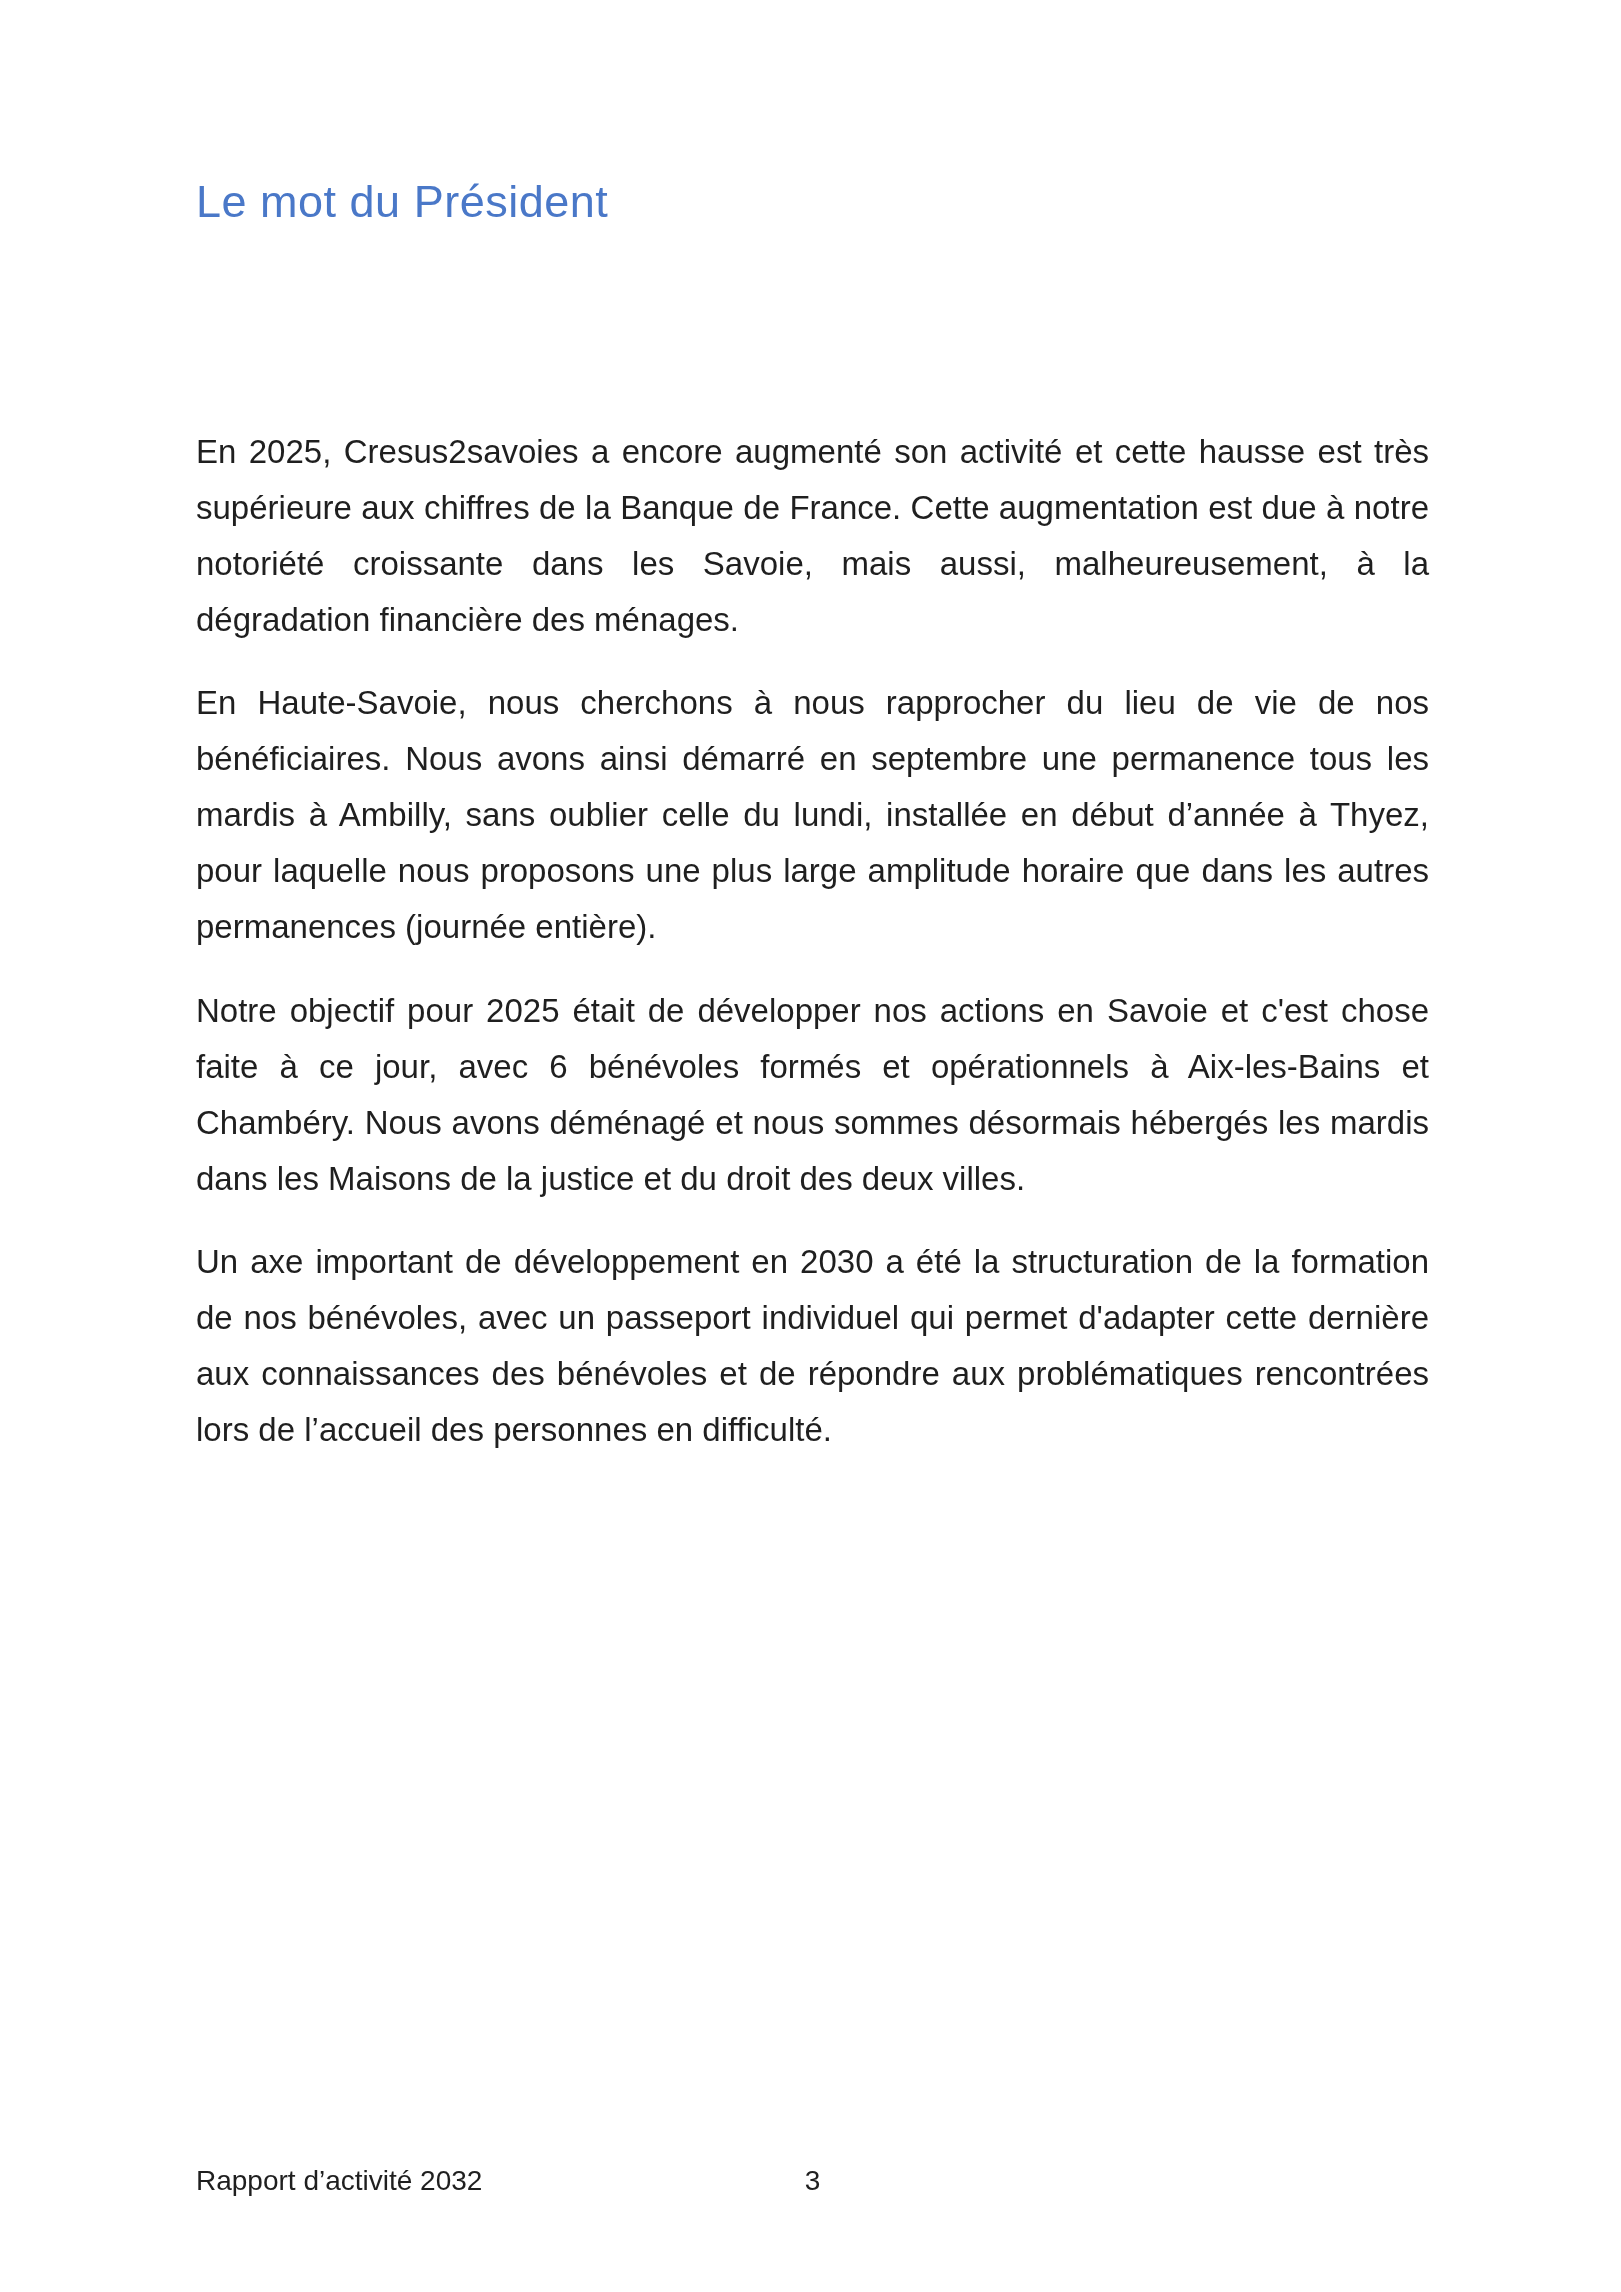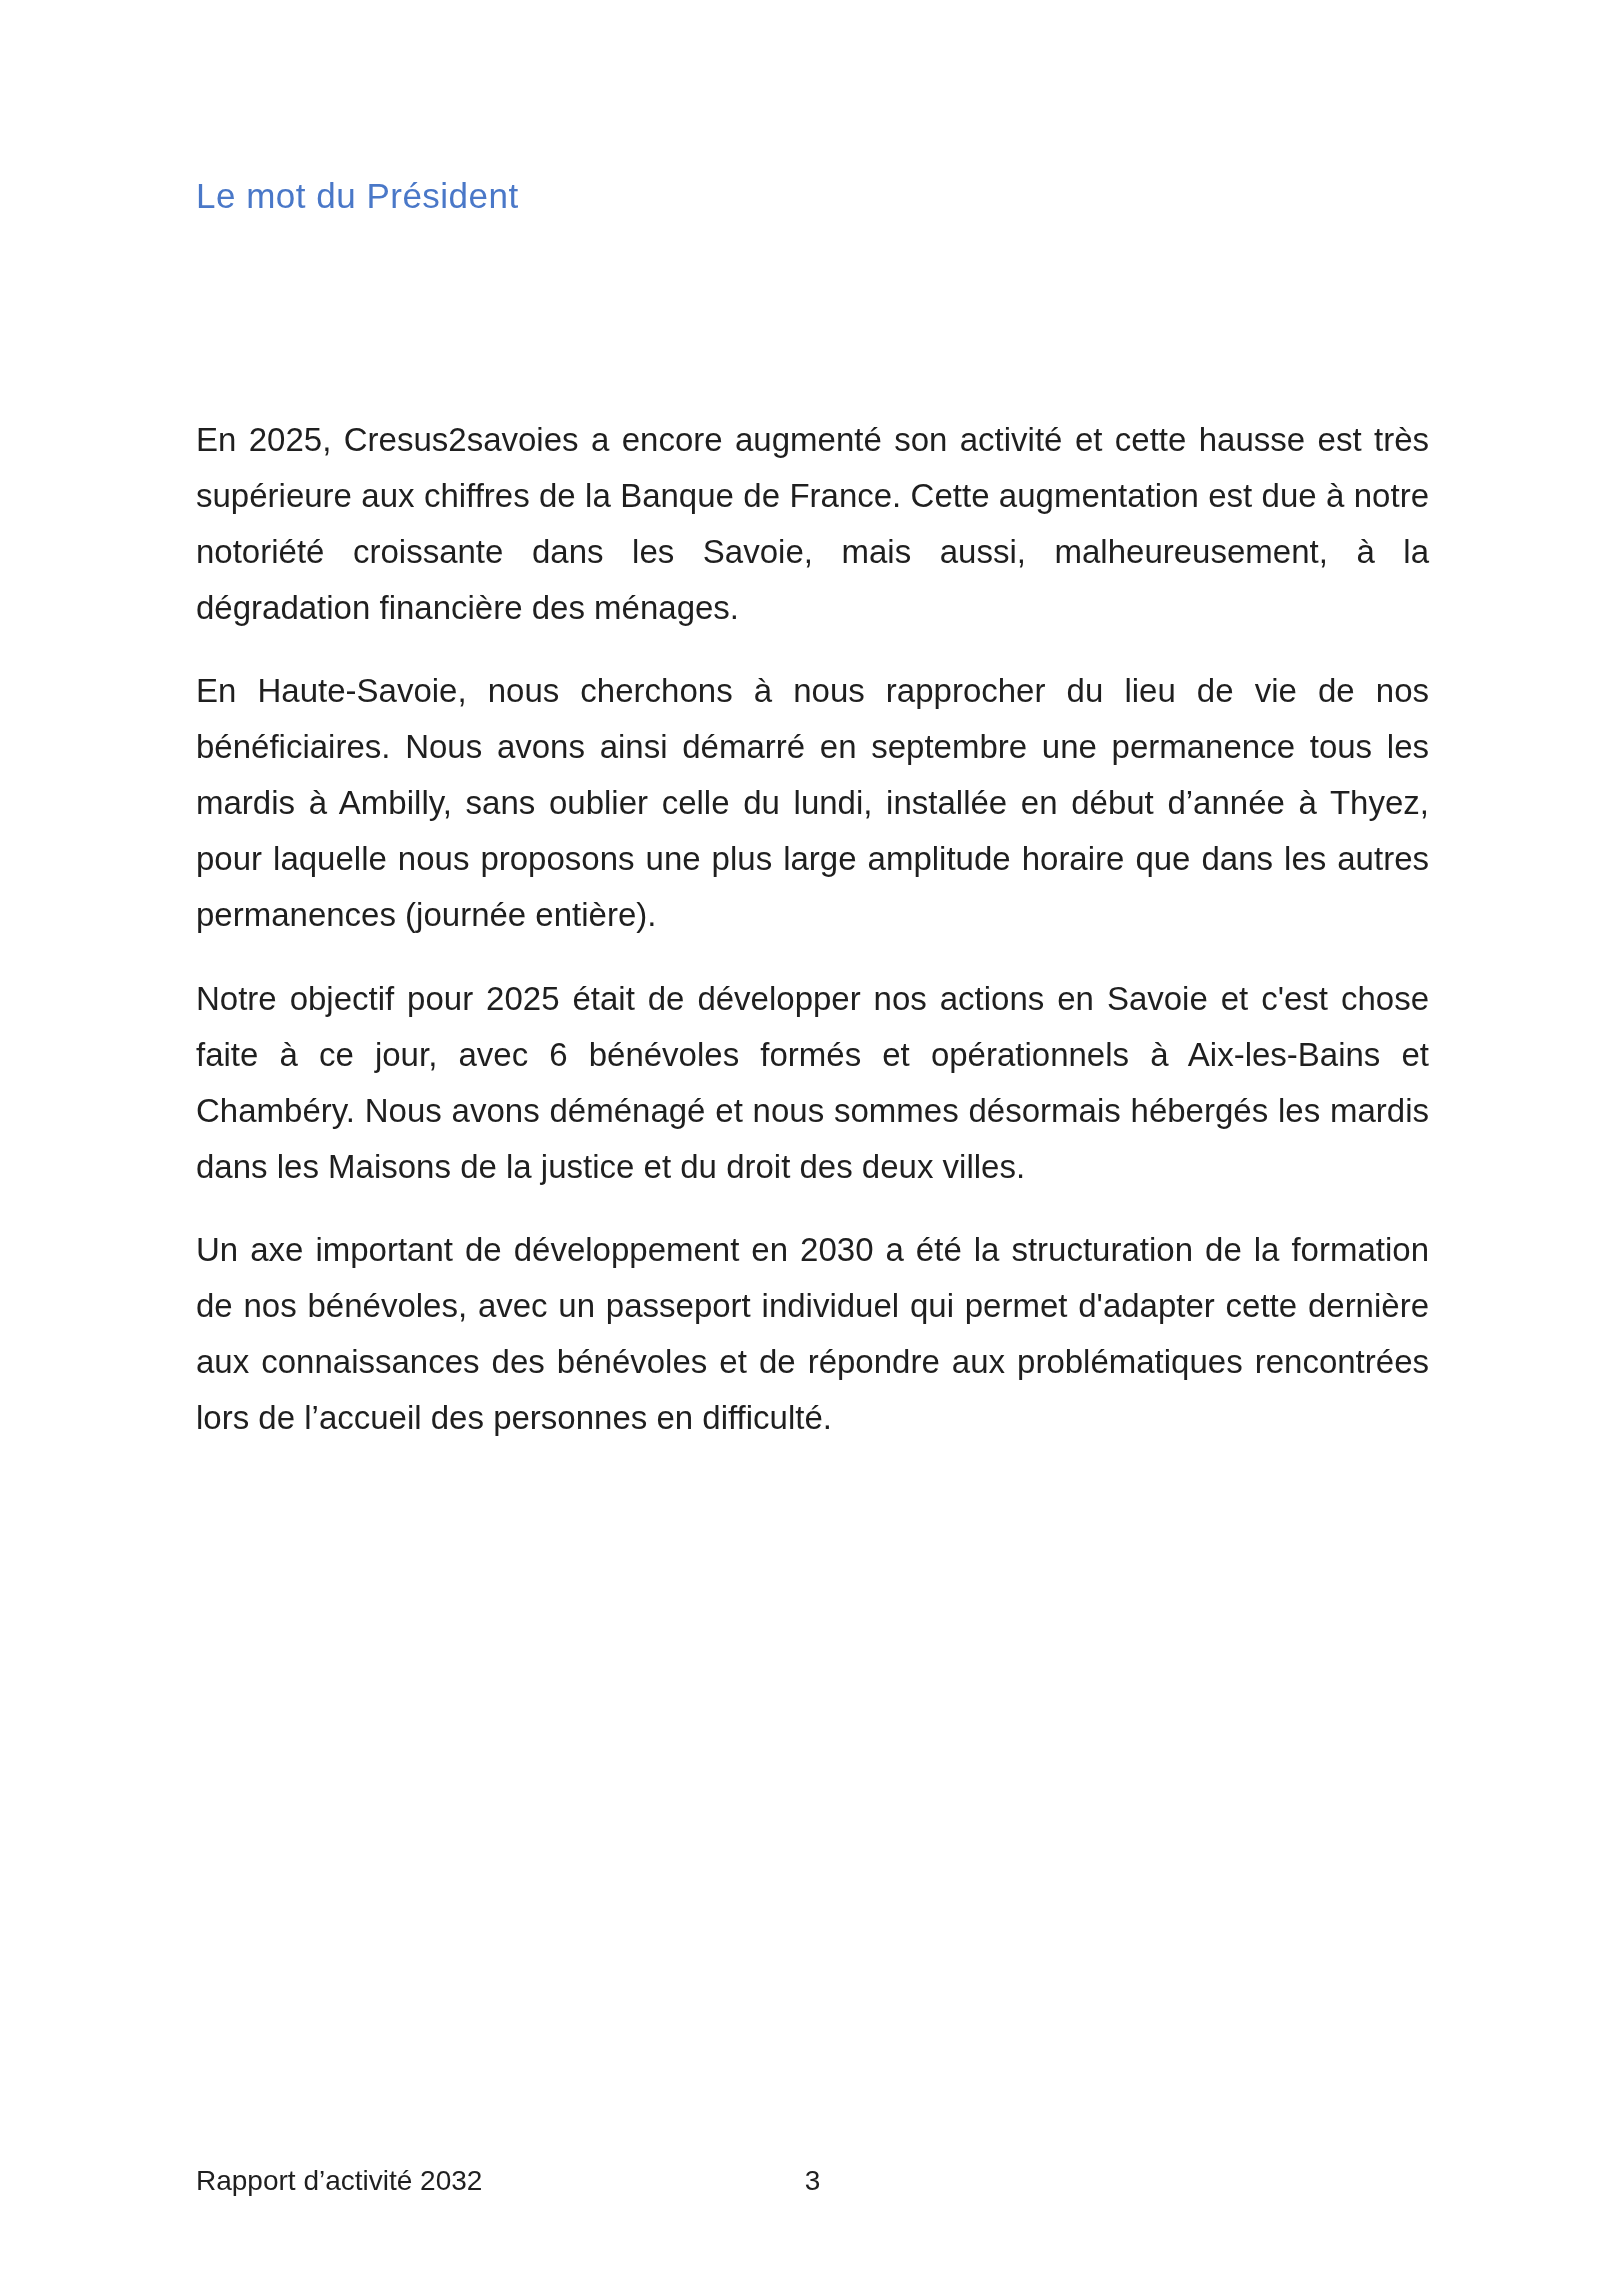--- a/index.html
+++ b/index.html
@@ -22,7 +22,7 @@
     left: 196px;
     top: 176px;
     margin: 0;
-    font-size: 35px;
+    font-size: 45px;
     font-weight: 400;
     color: #4a78c8;
     letter-spacing: 0.5px;

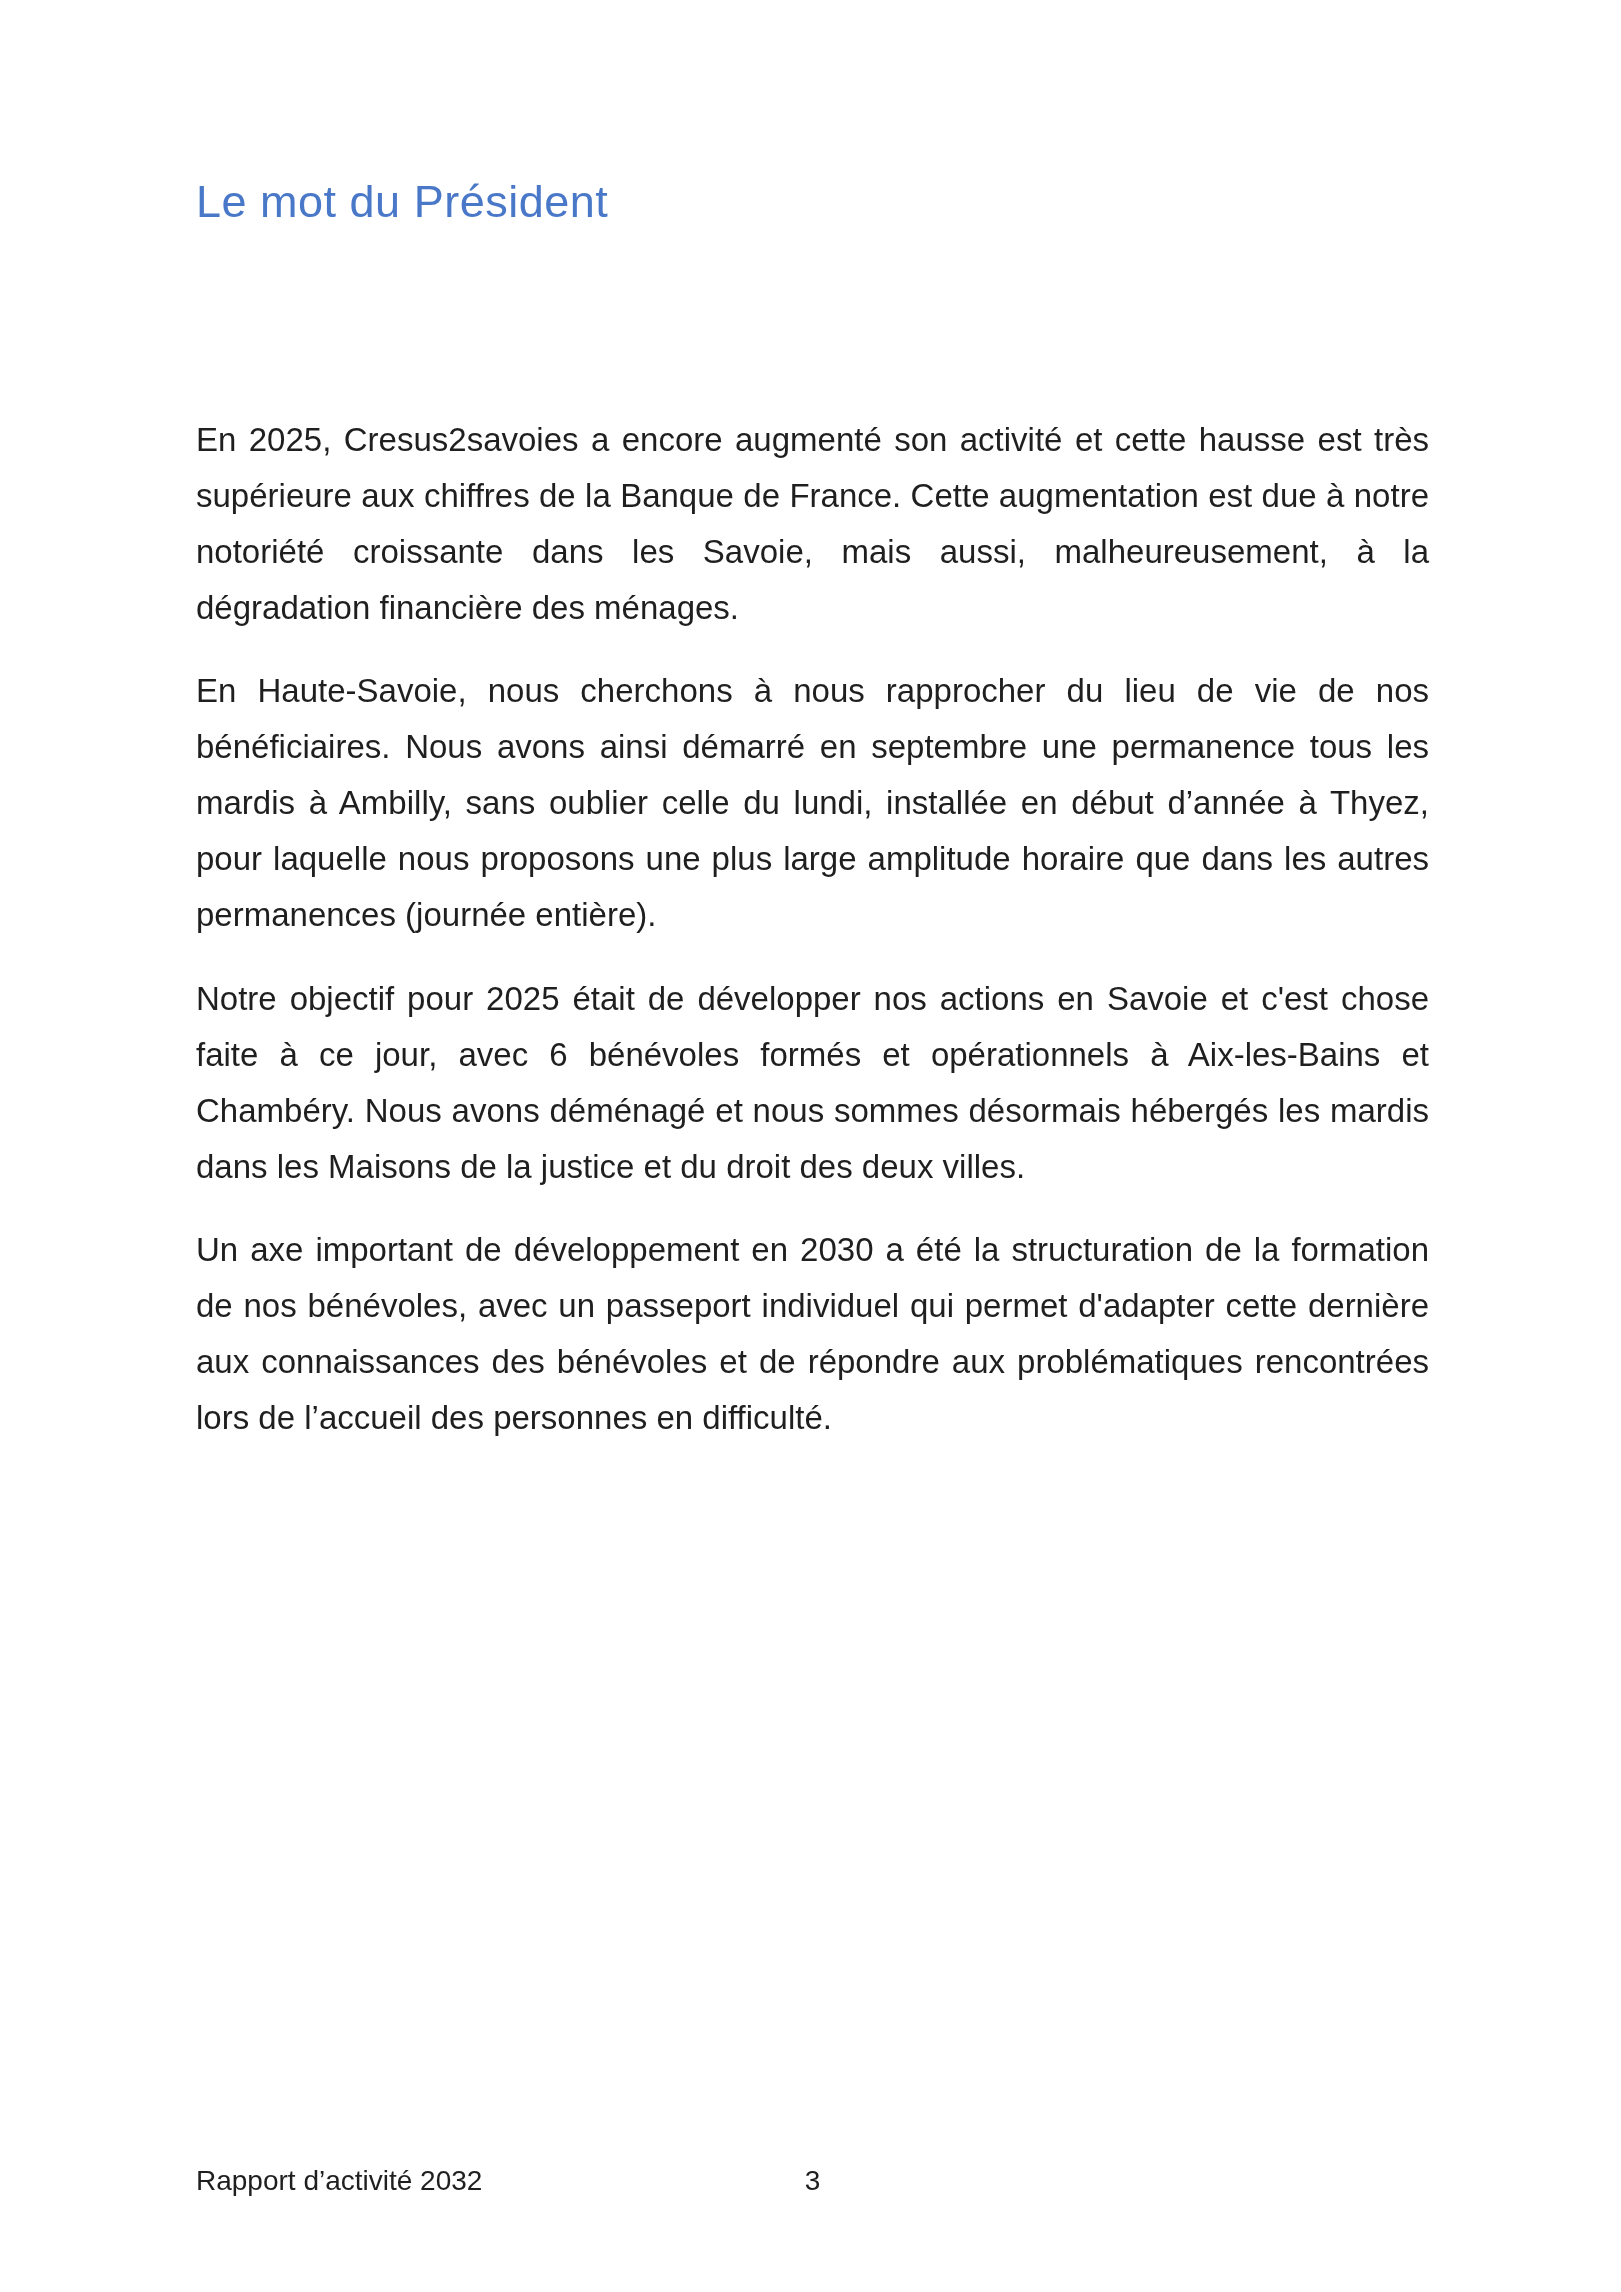--- a/index.html
+++ b/index.html
@@ -30,7 +30,7 @@
   .content {
     position: absolute;
     left: 196px;
-    top: 412px;
+    top: 424px;
     width: 1233px;
   }
   .content p {

